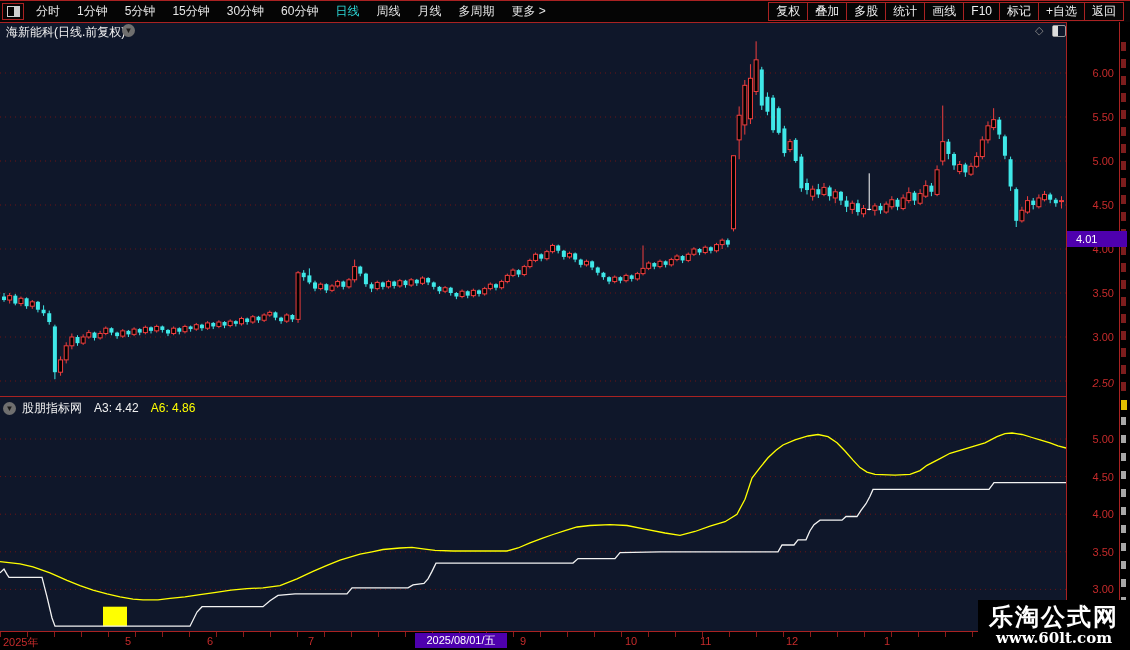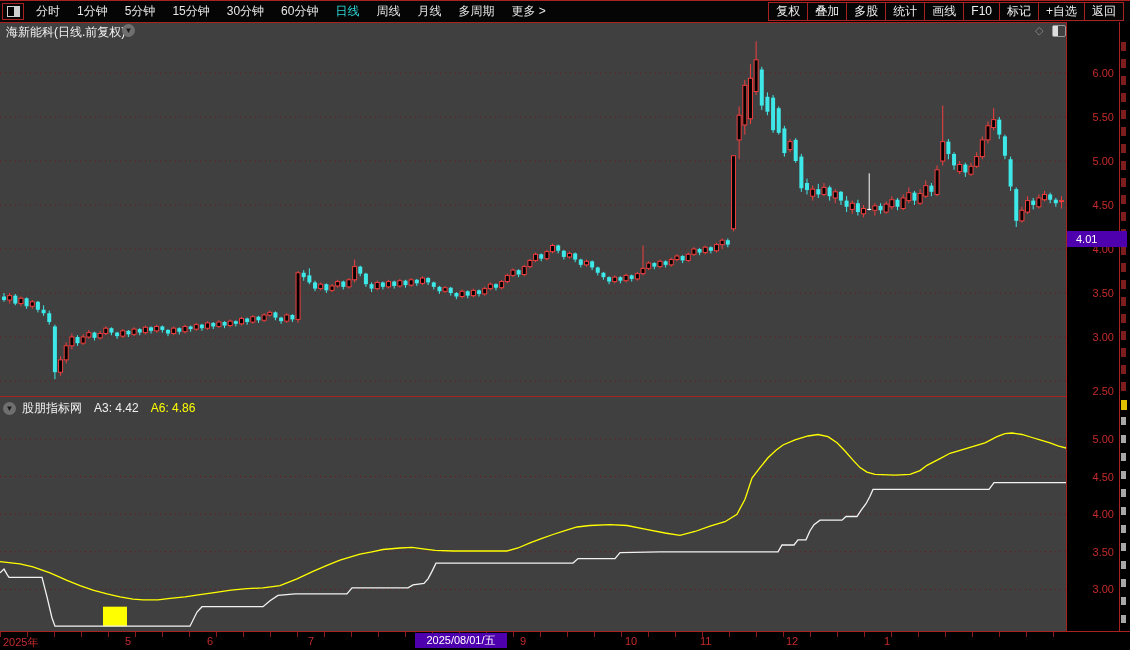--- a/index.html
+++ b/index.html
@@ -3,7 +3,7 @@
 <meta charset="utf-8">
 <style>
   html,body{margin:0;padding:0;background:#000;}
-  #screen{position:relative;width:1130px;height:650px;background:#404040;overflow:hidden;
+  #screen{position:relative;width:1130px;height:650px;background:#0f172a;overflow:hidden;
           font-family:"Liberation Sans","DejaVu Sans",sans-serif;}
   
   .toolbar{position:absolute;left:0;top:0;width:1130px;height:21px;

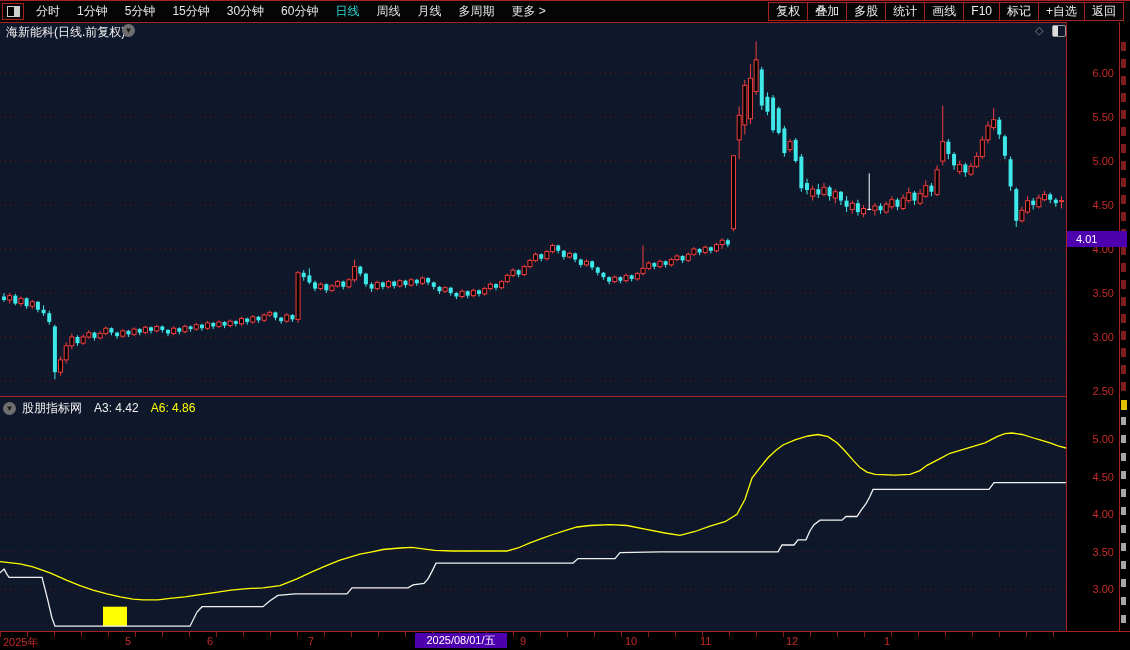--- a/index.html
+++ b/index.html
@@ -525,7 +525,7 @@
     <div class="axis-label" style="top:221px;">4.00</div>
     <div class="axis-label" style="top:265px;">3.50</div>
     <div class="axis-label" style="top:309px;">3.00</div>
-    <div class="axis-label" style="top:363px;">2.50</div>
+    <div class="axis-label" style="top:355px;font-style:italic;">2.50</div>
     <div class="axis-label" style="top:411px;">5.00</div>
     <div class="axis-label" style="top:449px;">4.50</div>
     <div class="axis-label" style="top:486px;">4.00</div>

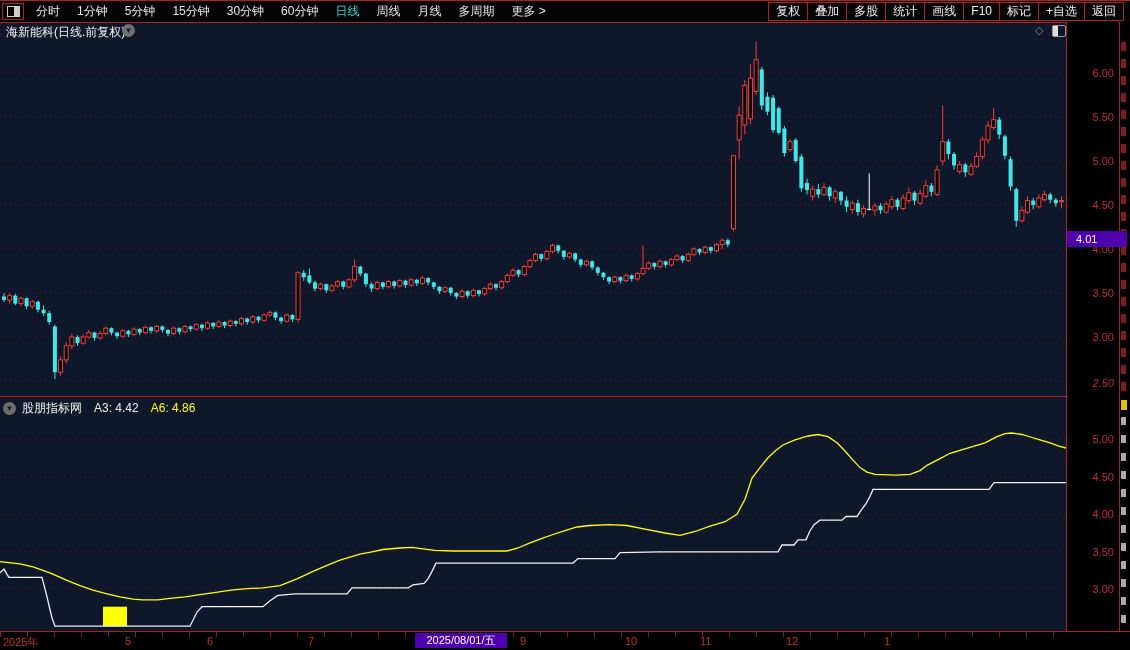--- a/index.html
+++ b/index.html
@@ -555,6 +555,10 @@
     <span class="date-badge">2025/08/01/五</span>
   </div>
 
+  <div class="watermark">
+    <div class="wm-1">乐淘公式网</div>
+    <div class="wm-2">www.60lt.com</div>
+  </div>
 
 </div>
 

